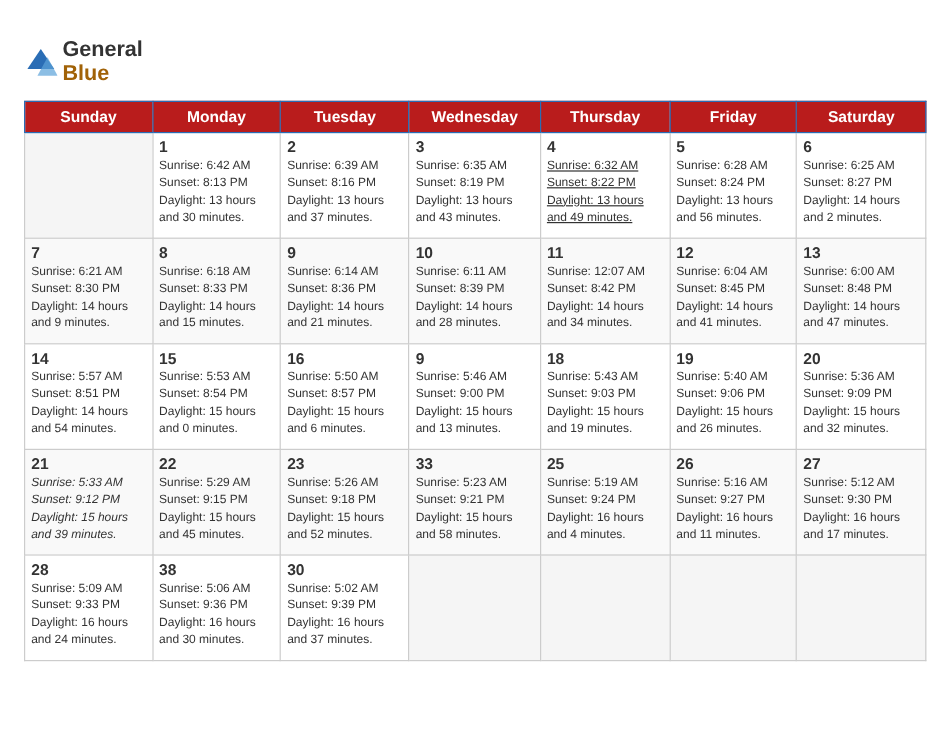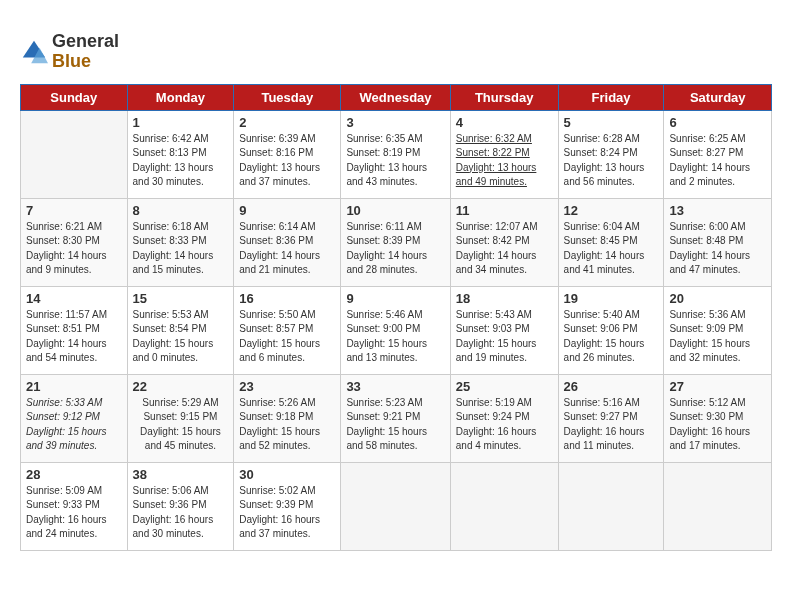--- a/index.html
+++ b/index.html
@@ -230,7 +230,7 @@
         <tr>
           <td>
             <div class="day-number">14</div>
-            <div class="day-info" style="white-space: pre-line;">Sunrise: 11:57 AM
+            <div class="day-info" style="white-space: pre-line;">Sunrise: 5:57 AM
 Sunset: 8:51 PM
 Daylight: 14 hours
 and 54 minutes.</div>

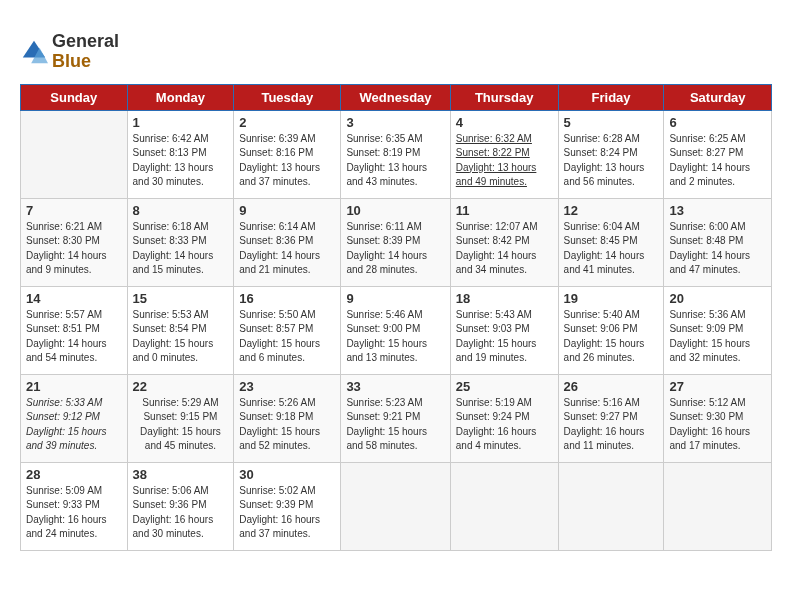--- a/index.html
+++ b/index.html
@@ -288,7 +288,7 @@
           </td>
           <td>
             <div class="day-number">22</div>
-            <div class="day-info" style="white-space: pre-line; text-align: center;">Sunrise: 5:29 AM
+            <div class="day-info" style="white-space: pre-line;">Sunrise: 5:29 AM
 Sunset: 9:15 PM
 Daylight: 15 hours
 and 45 minutes.</div>

